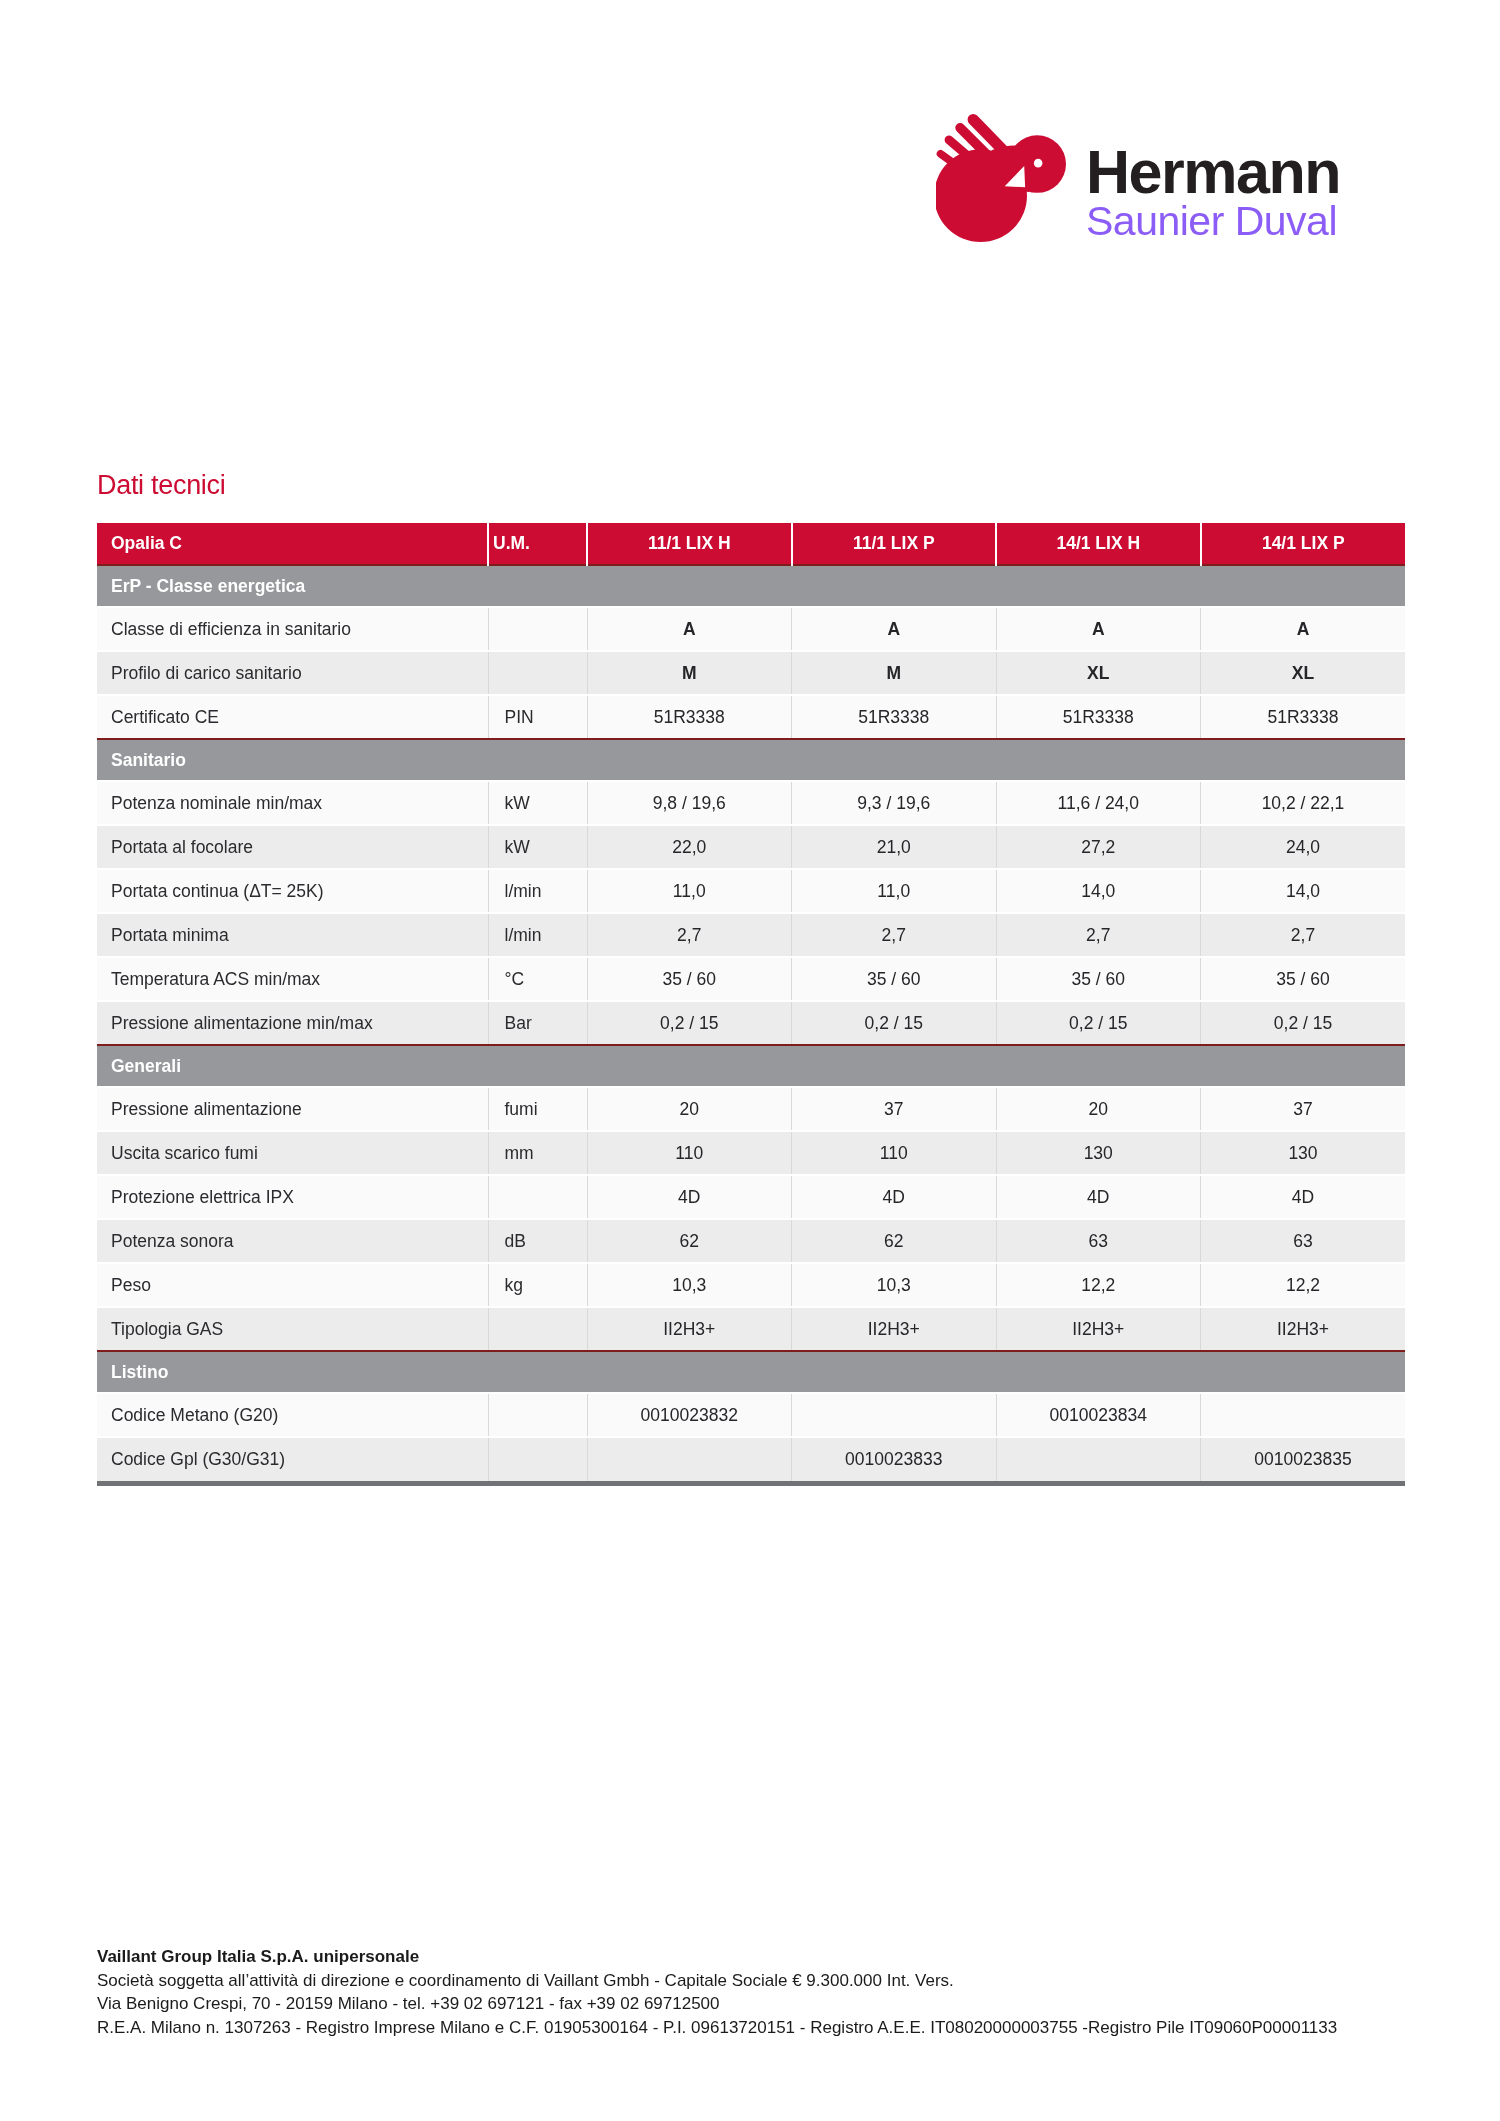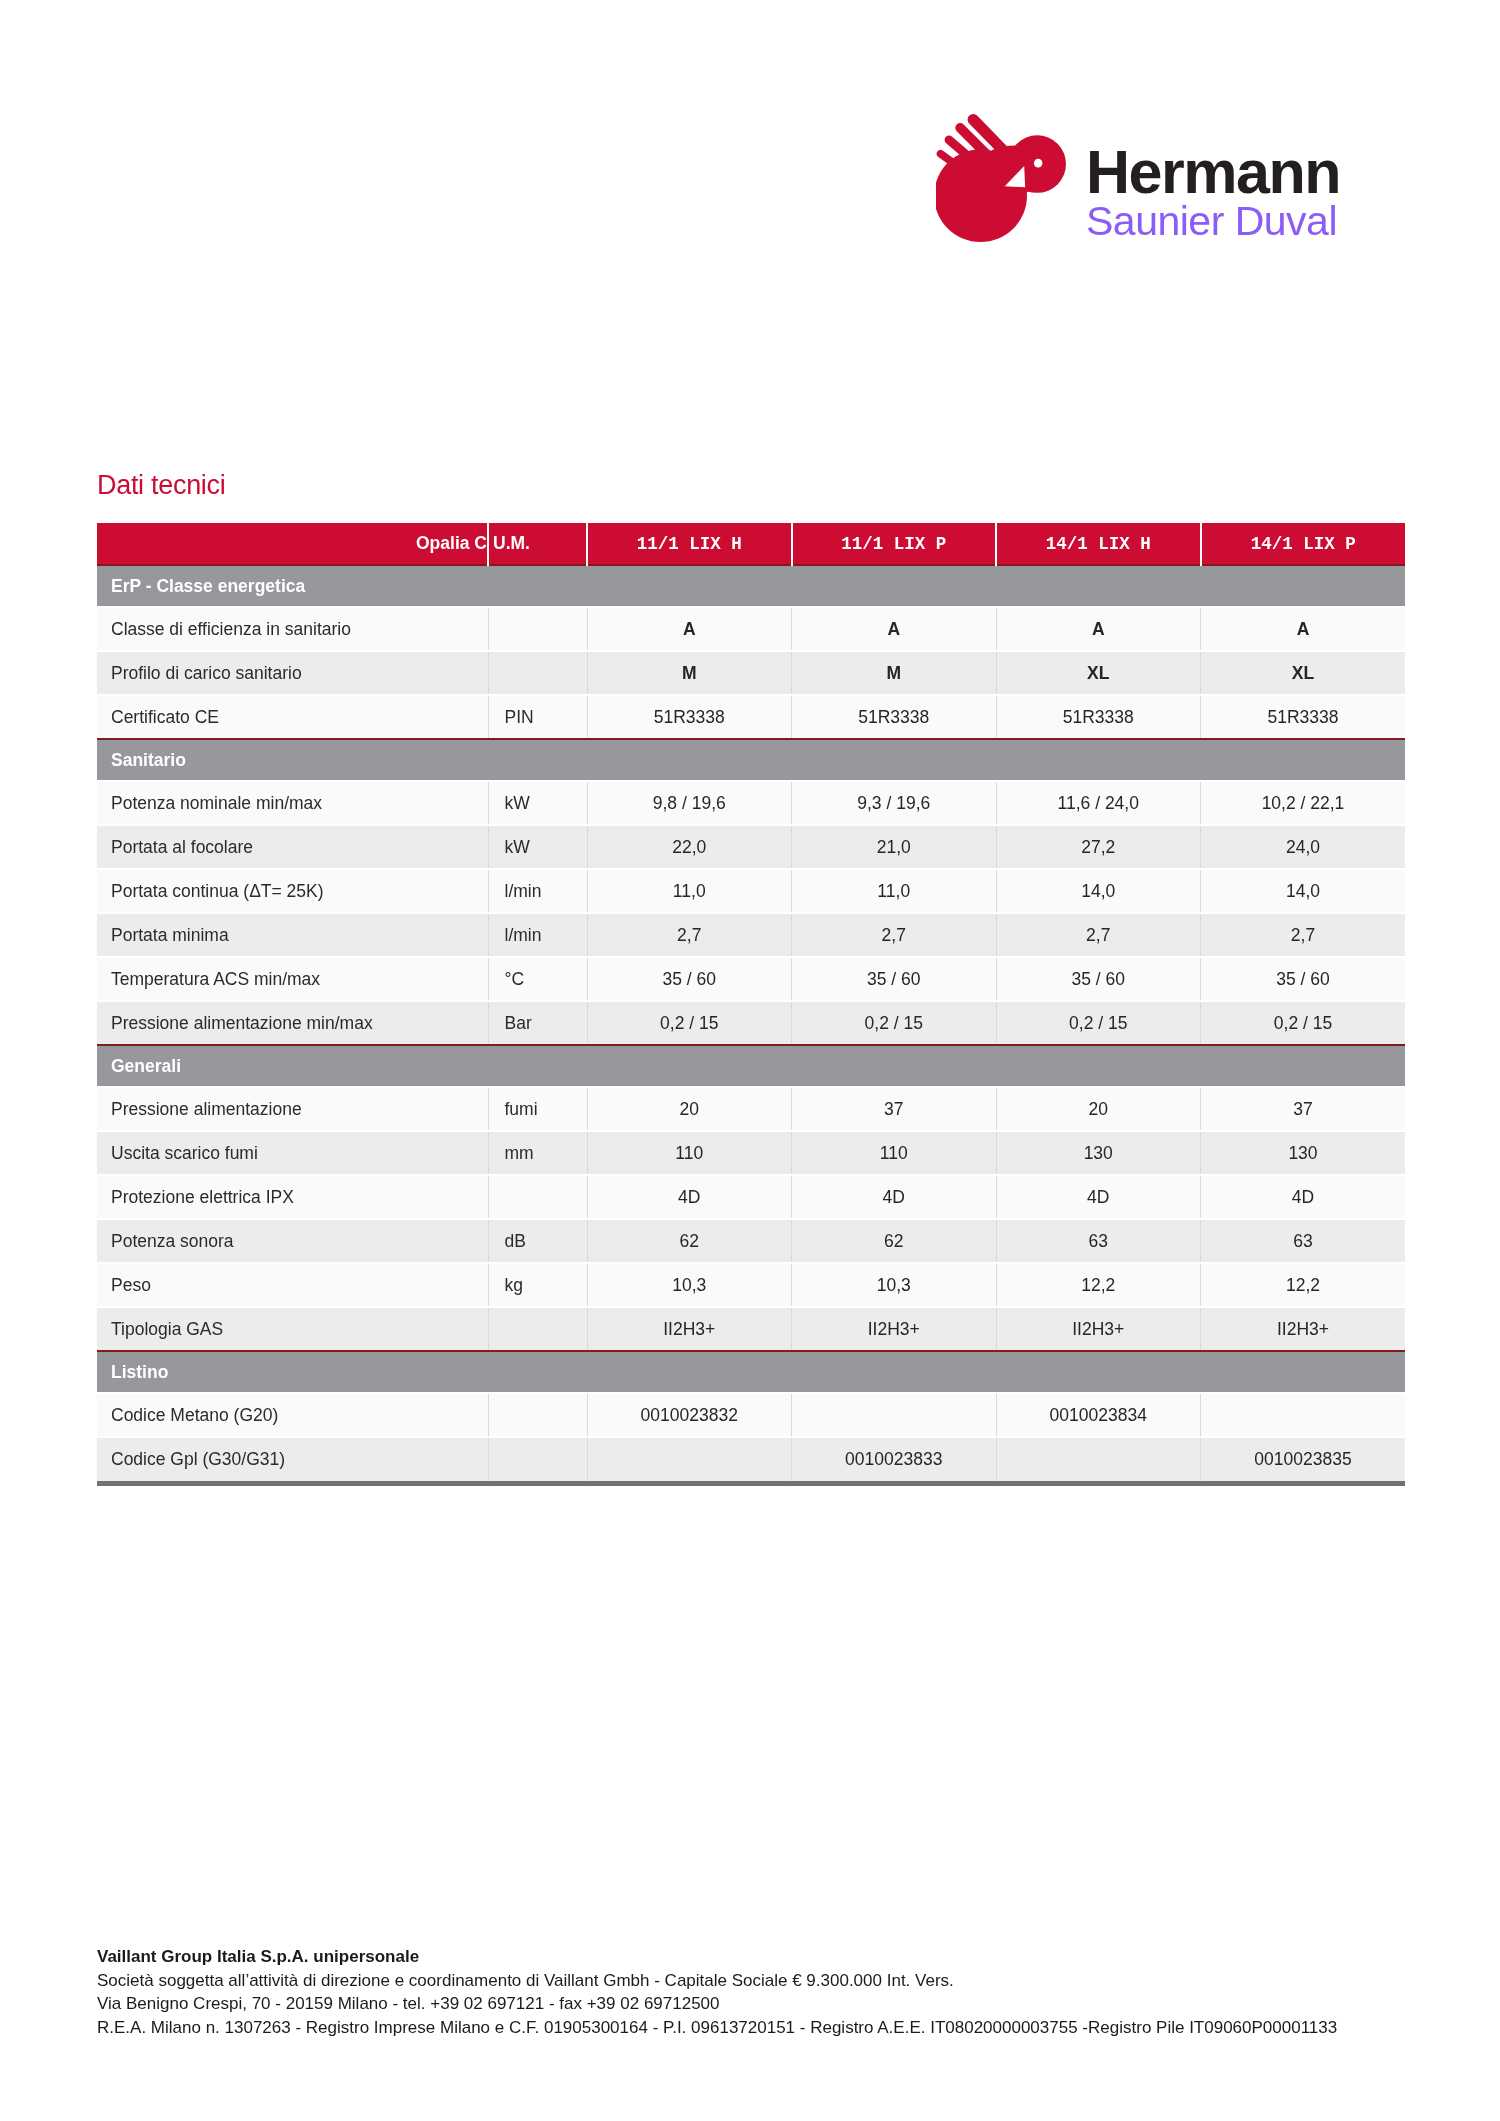--- a/index.html
+++ b/index.html
@@ -47,7 +47,7 @@
     background: #cc0c33; color: #ffffff; font-weight: 700;
     font-size: 17.5px; height: 42px; vertical-align: middle;
   }
-  thead th.c-label { text-align: right; padding-left: 23px; }
+  thead th.c-label { text-align: left; padding-left: 14px; }
   thead th.c-um   { text-align: left; padding-left: 4px; border-left: 2px solid #ffffff; }
   thead th.c-val  { text-align: center; border-left: 2px solid #ffffff; font-family: Liberation Mono, monospace; }
 

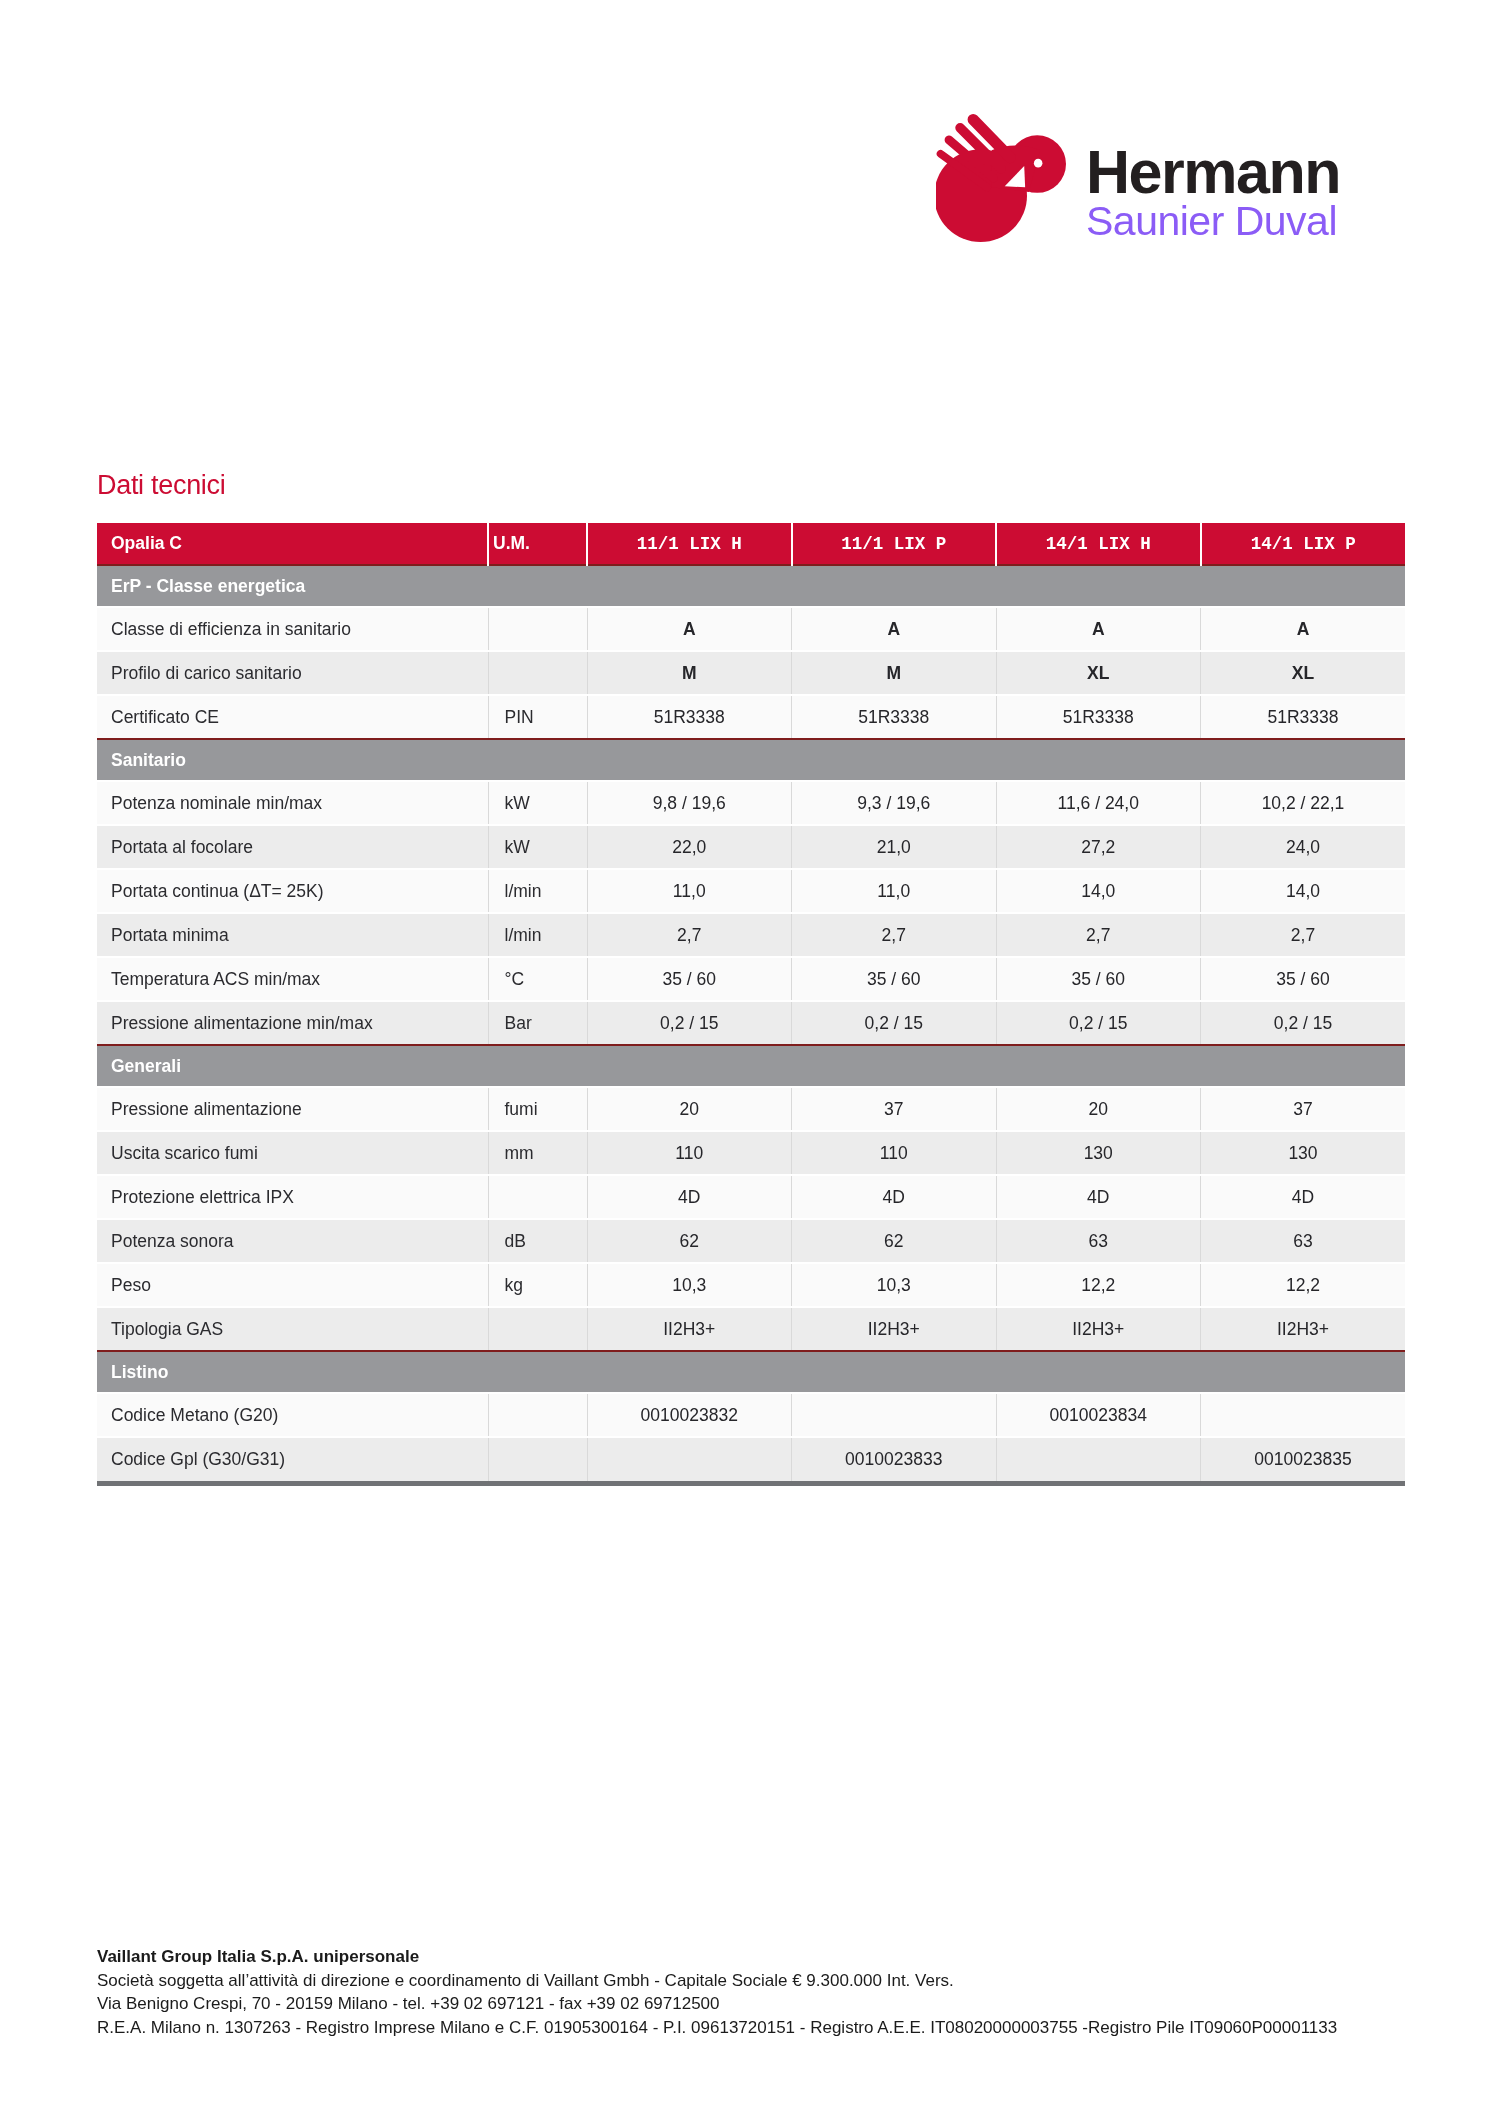--- a/index.html
+++ b/index.html
@@ -49,7 +49,7 @@
   }
   thead th.c-label { text-align: left; padding-left: 14px; }
   thead th.c-um   { text-align: left; padding-left: 4px; border-left: 2px solid #ffffff; }
-  thead th.c-val  { text-align: center; border-left: 2px solid #ffffff; font-family: Liberation Mono, monospace; }
+  thead th.c-val  { text-align: center; border-left: 2px solid #ffffff; }
 
   tr.section-row td {
     background: #97989b; color: #ffffff; font-weight: 700;

